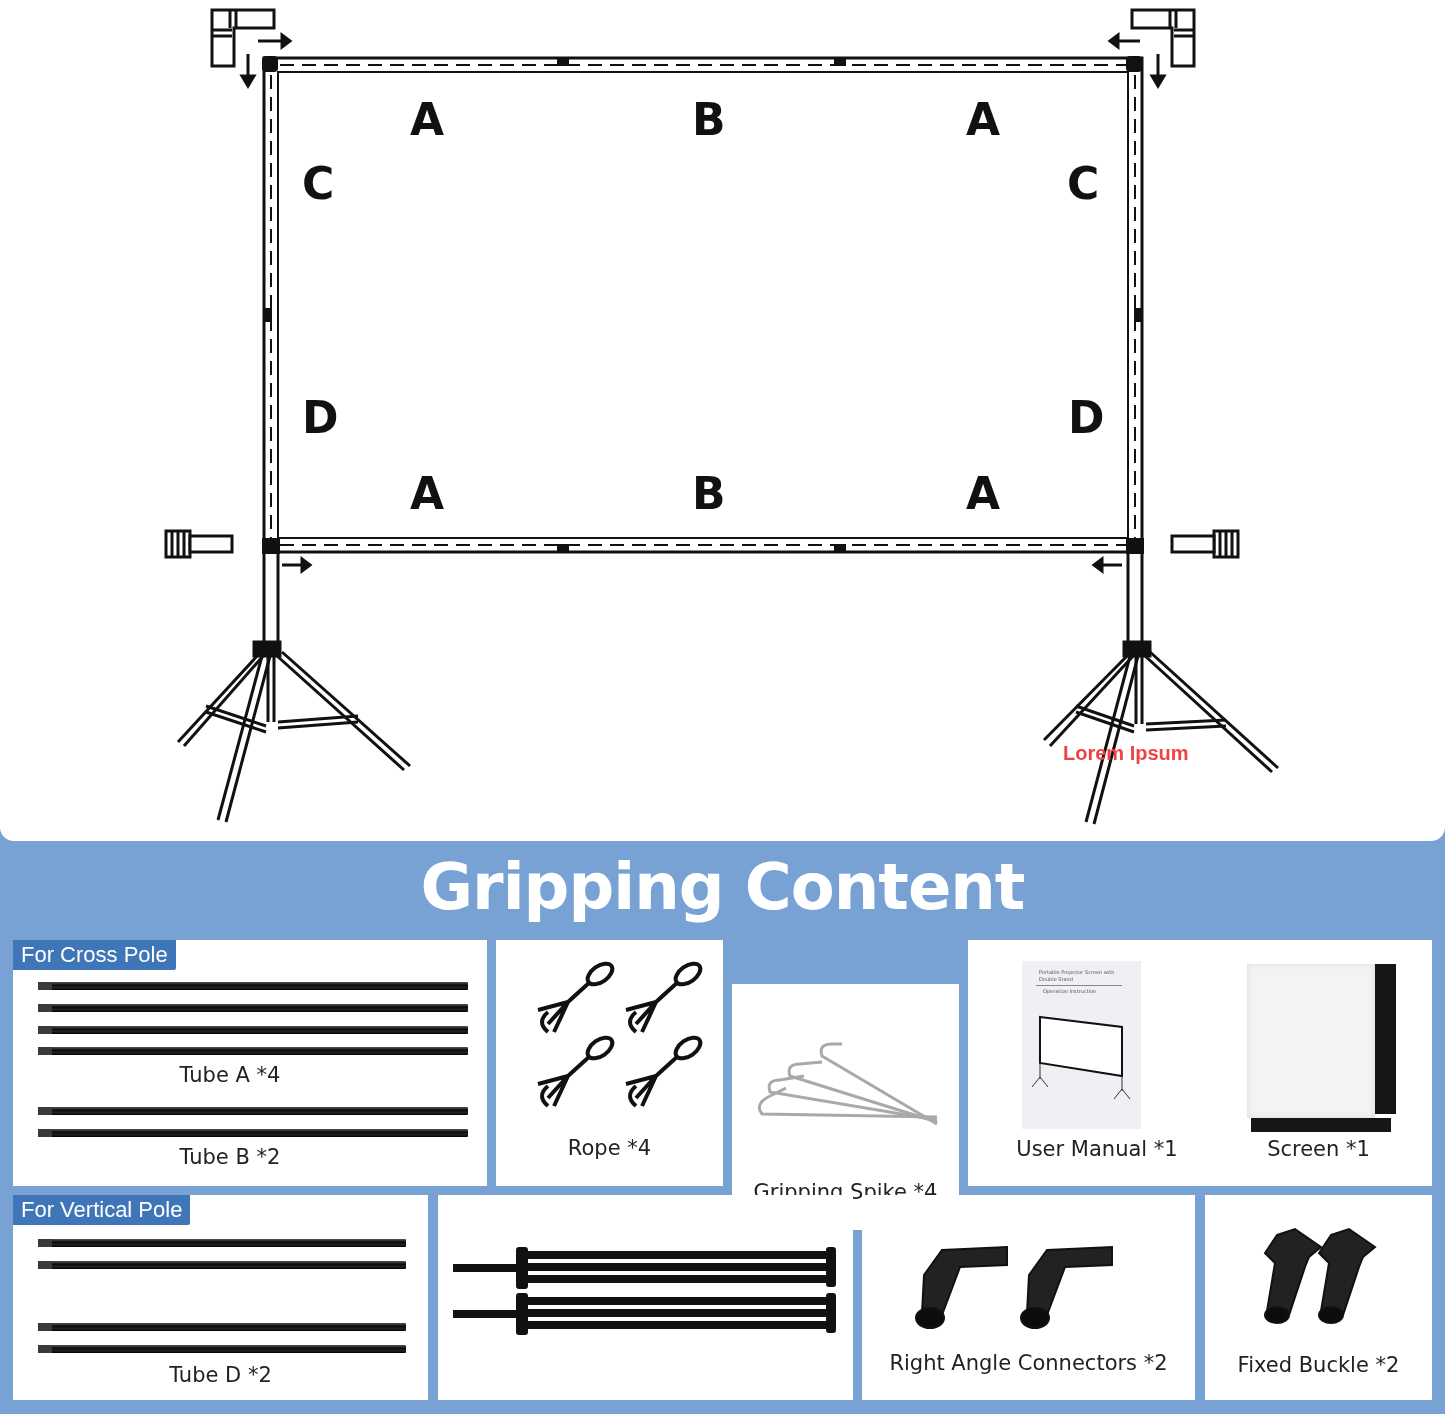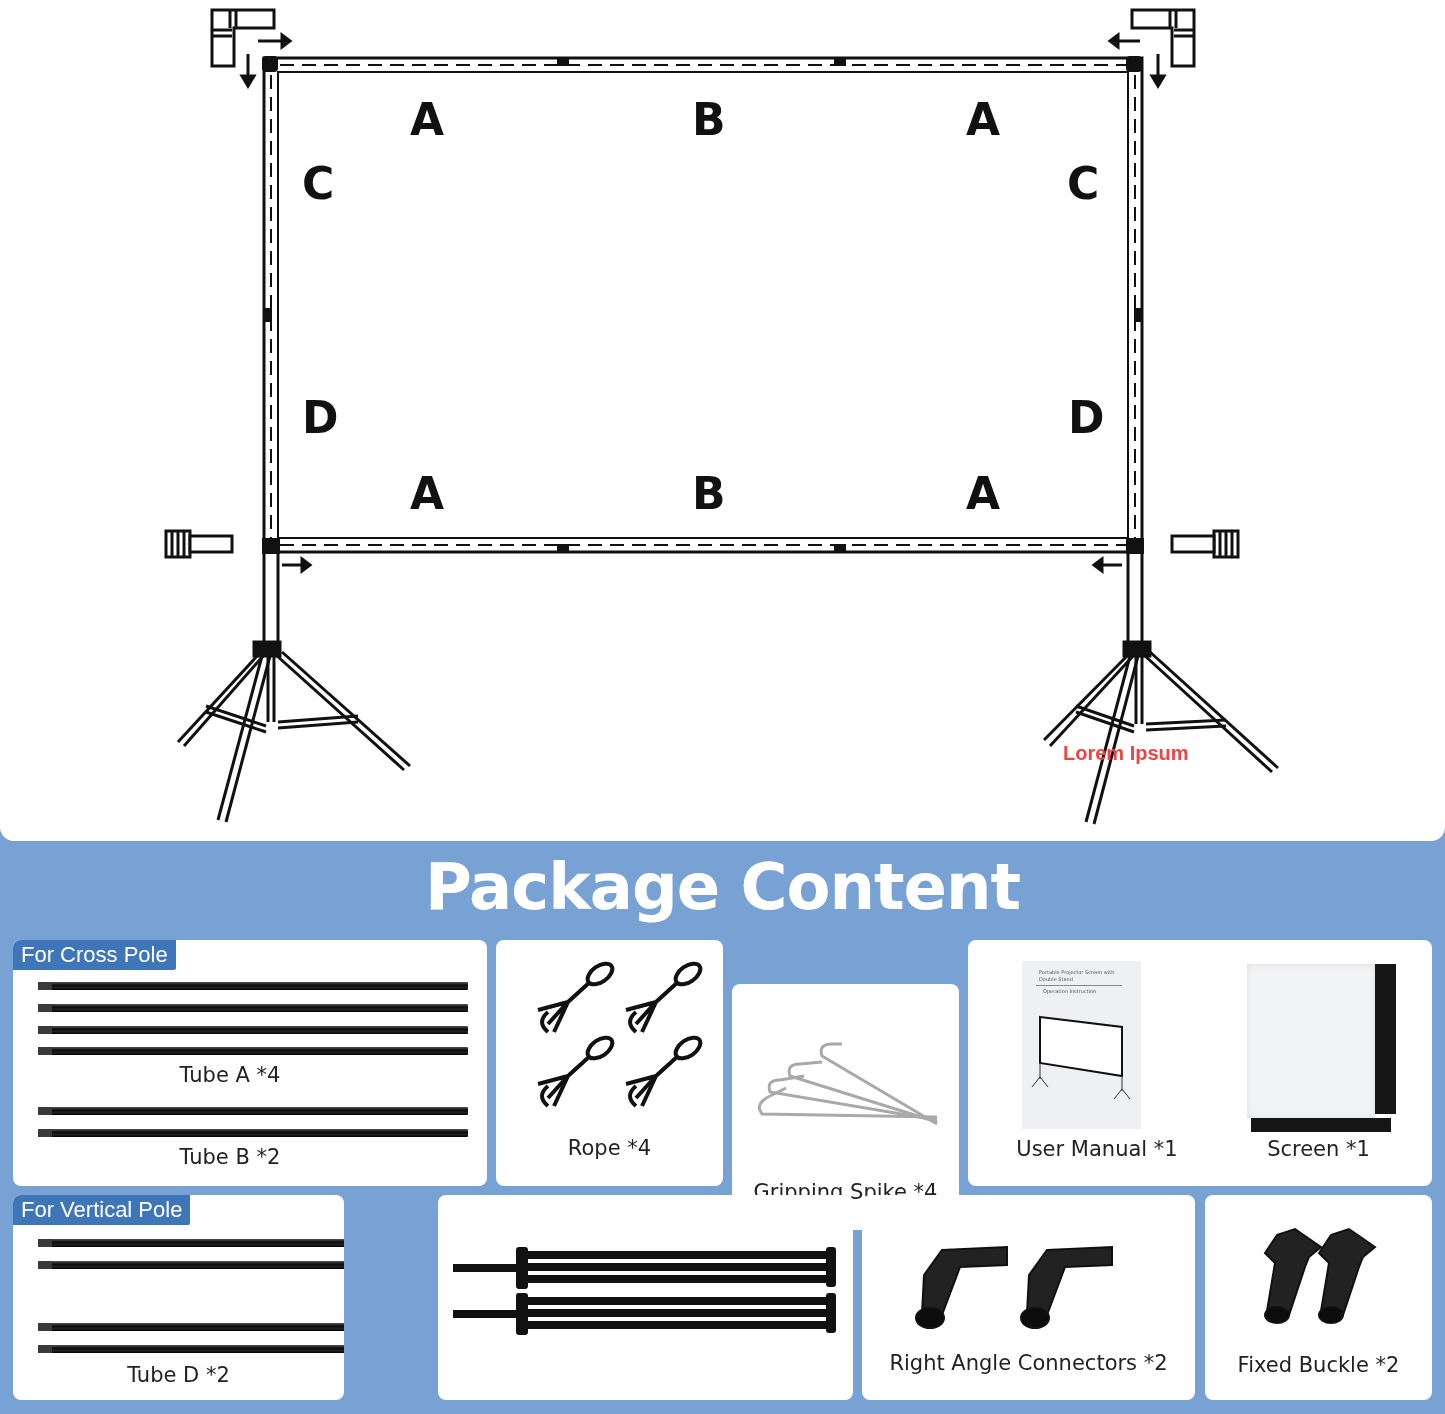--- a/index.html
+++ b/index.html
@@ -145,7 +145,7 @@
   <span class="lorem">Lorem Ipsum</span>
 </div>
 
-<div class="pkg-title">Package Content</div>
+<div class="pkg-title">Gripping Content</div>
 
 <div class="card" style="left:13px;top:940px;width:474px;height:246px;">
   <div class="tag">For Cross Pole</div>

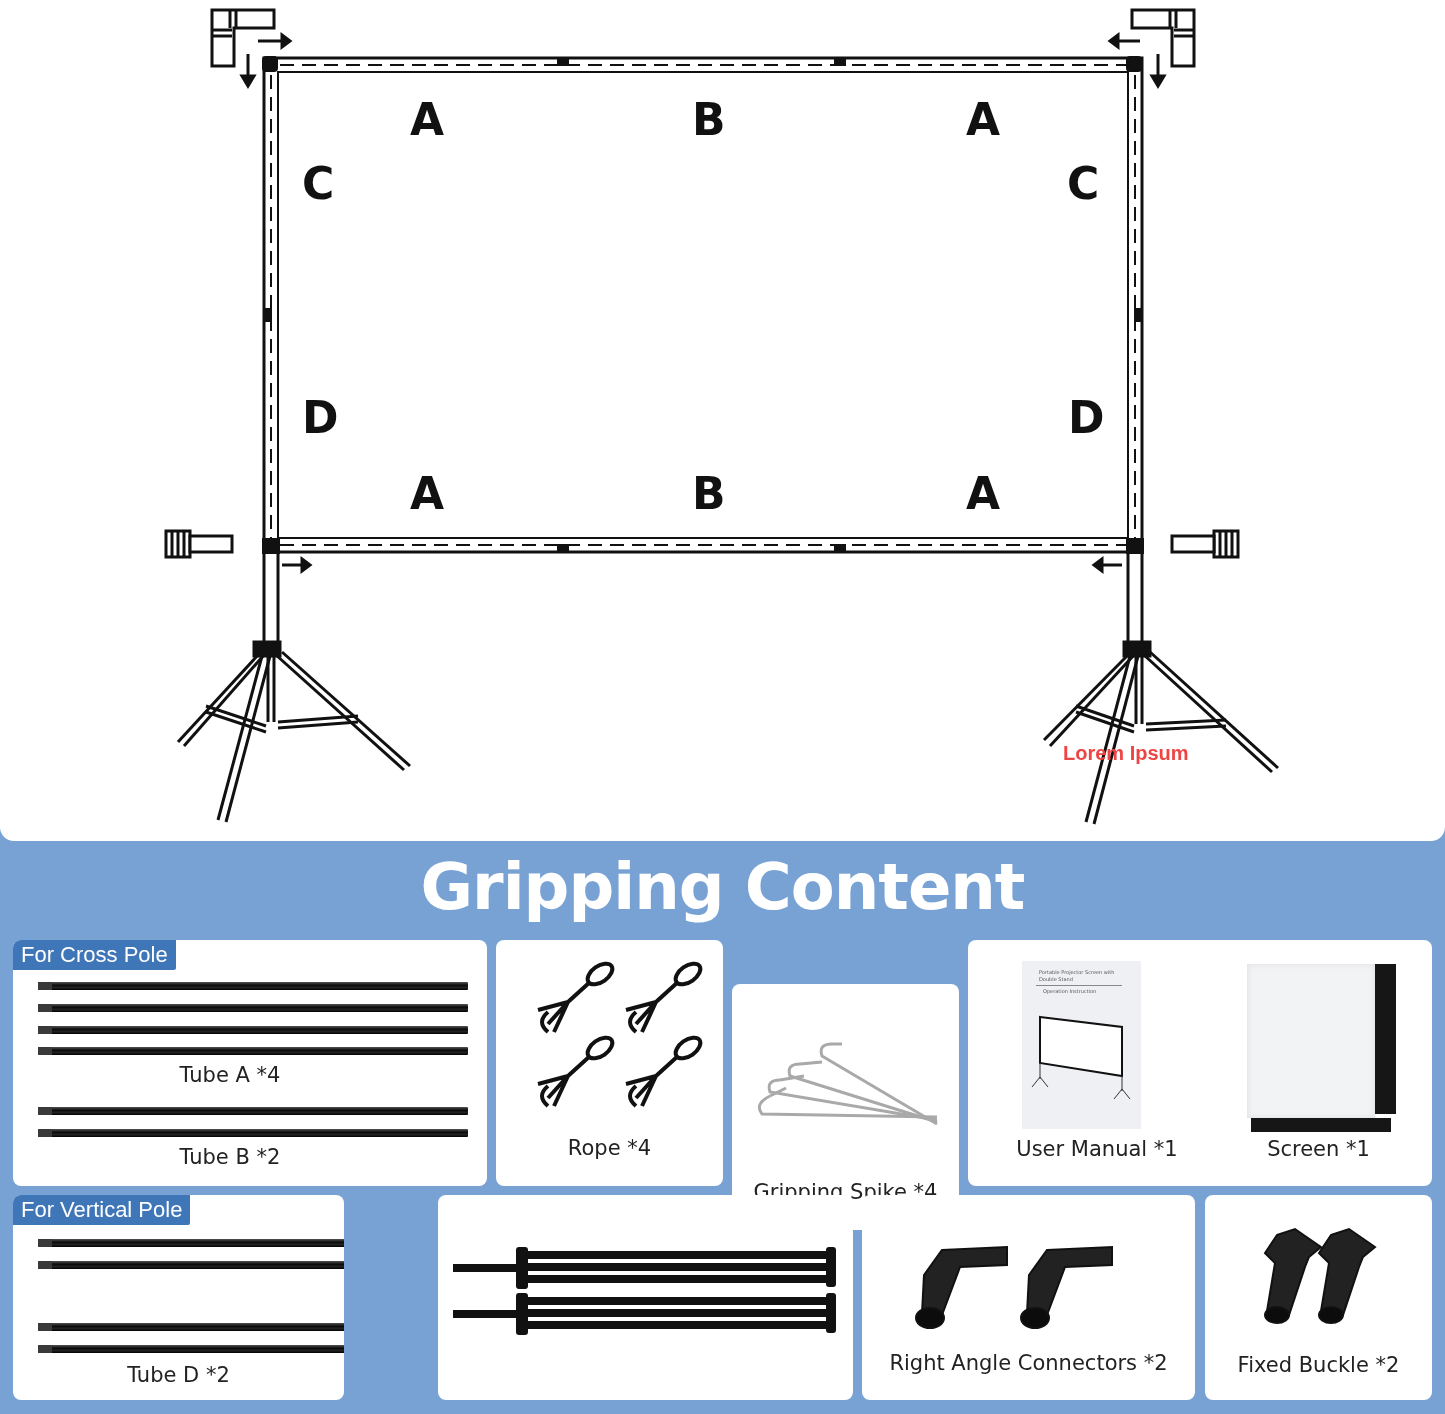--- a/index.html
+++ b/index.html
@@ -9,7 +9,7 @@
   .diag-letter{position:absolute;font-weight:bold;font-size:44px;color:#111;font-family:"DejaVu Sans",sans-serif;}
   .lorem{position:absolute;left:1063px;top:742px;font-family:"Liberation Sans",sans-serif;font-weight:bold;font-size:20px;color:#ef4444;}
   .pkg-title{position:absolute;left:0;top:850px;width:1445px;text-align:center;color:#fff;font-family:"DejaVu Sans",sans-serif;font-weight:bold;font-size:64px;letter-spacing:-1px;}
-  .card{position:absolute;background:#fff;border-radius:8px;overflow:hidden;}
+  .card{position:absolute;background:#fff;border-radius:0;overflow:hidden;}
   .tag{position:absolute;left:0;top:0;background:#3f76b8;color:#fff;font-family:"Liberation Sans",sans-serif;font-size:22px;padding:2px 8px 2px 8px;border-bottom-right-radius:2px;}
   .label{position:absolute;left:0;width:100%;text-align:center;font-family:"DejaVu Sans",sans-serif;font-size:21px;color:#222;}
   .tube{position:absolute;height:8px;background:linear-gradient(#555,#0a0a0a 40%,#222 70%,#000);border-radius:1px;}

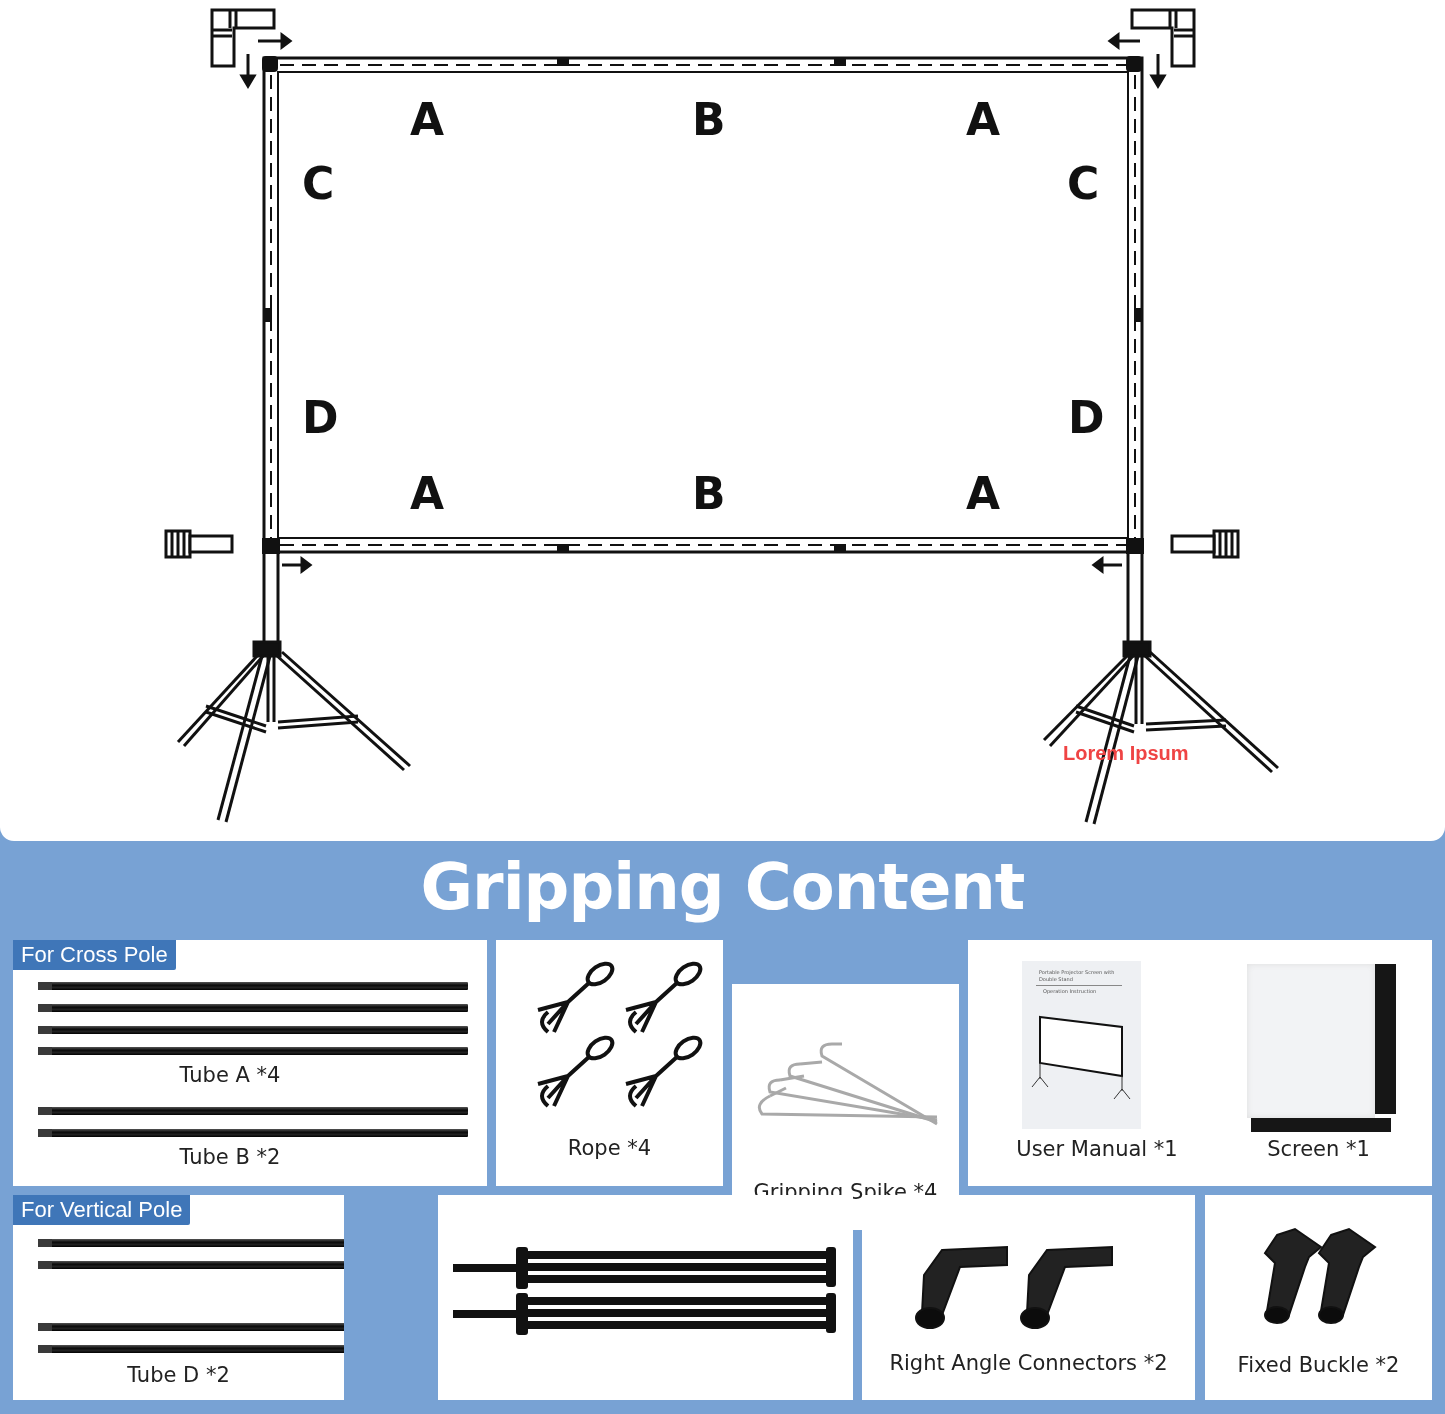--- a/index.html
+++ b/index.html
@@ -221,7 +221,7 @@
   <div class="label" style="top:197px;">Screen *1</div>
 </div>
 
-<div class="card" style="left:13px;top:1195px;width:331px;height:205px;">
+<div class="card" style="left:13px;top:1195px;width:415px;height:205px;">
   <div class="tag">For Vertical Pole</div>
   <div class="tube" style="left:25px;top:44px;width:368px;"></div>
   <div class="tube" style="left:25px;top:66px;width:368px;"></div>

